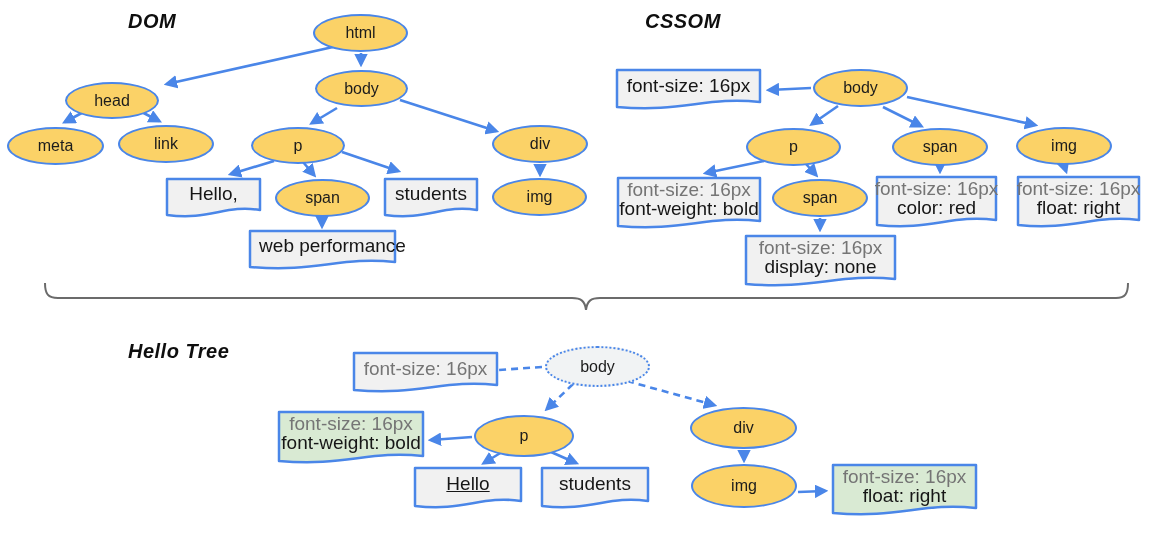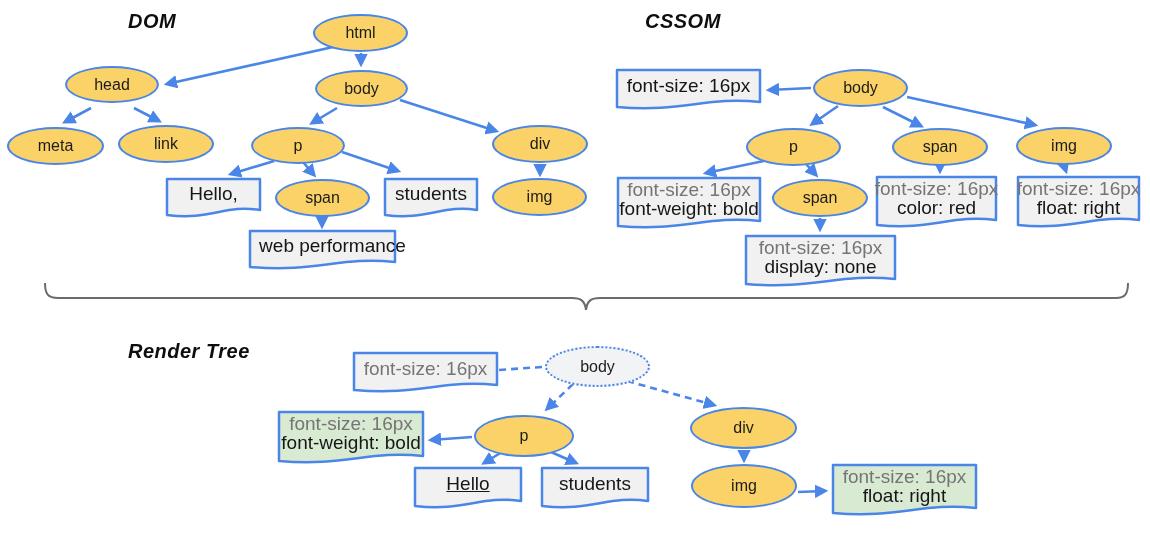--- a/index.html
+++ b/index.html
@@ -73,7 +73,7 @@
   <div class="ellipse" style="left:313px;top:14px;width:95px;height:38px;">
       <span>html</span>
     </div>
-  <div class="ellipse" style="left:65px;top:66px;width:94px;height:37px;">
+  <div class="ellipse" style="left:65px;top:82px;width:94px;height:37px;">
       <span>head</span>
     </div>
   <div class="ellipse" style="left:315px;top:70px;width:93px;height:37px;">

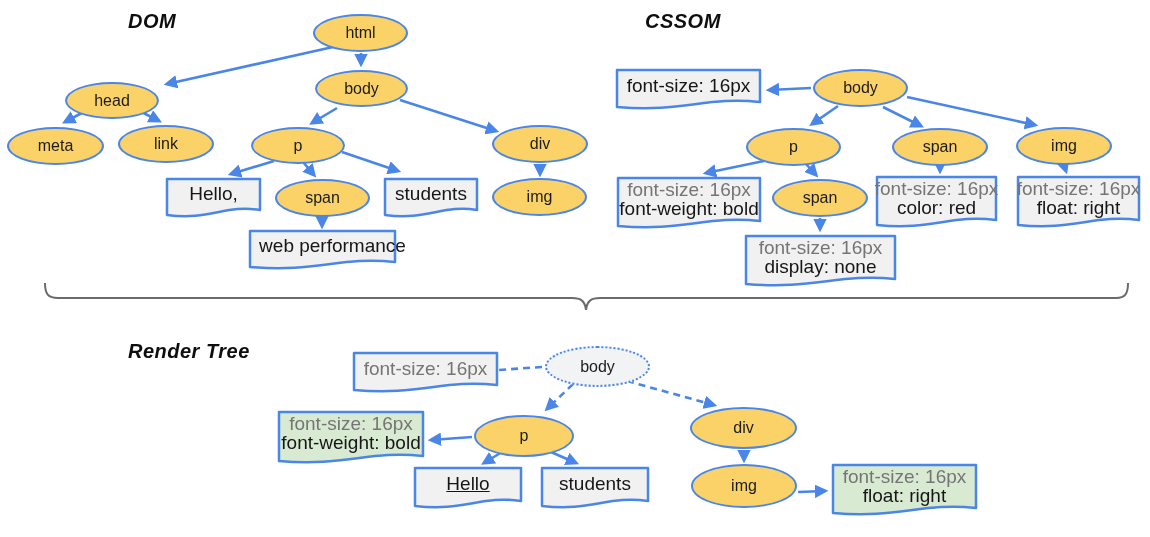--- a/index.html
+++ b/index.html
@@ -170,7 +170,7 @@
     <span>display: none</span>
   </div>
 
-  <div class="section-title" style="left:128px;top:340px;">Render Tree</div>
+  <div class="section-title" style="left:128px;top:340px;">Hello Tree</div>
 
   <div class="ellipse ghost" style="left:545px;top:346px;width:105px;height:41px;">
       <span>body</span>

